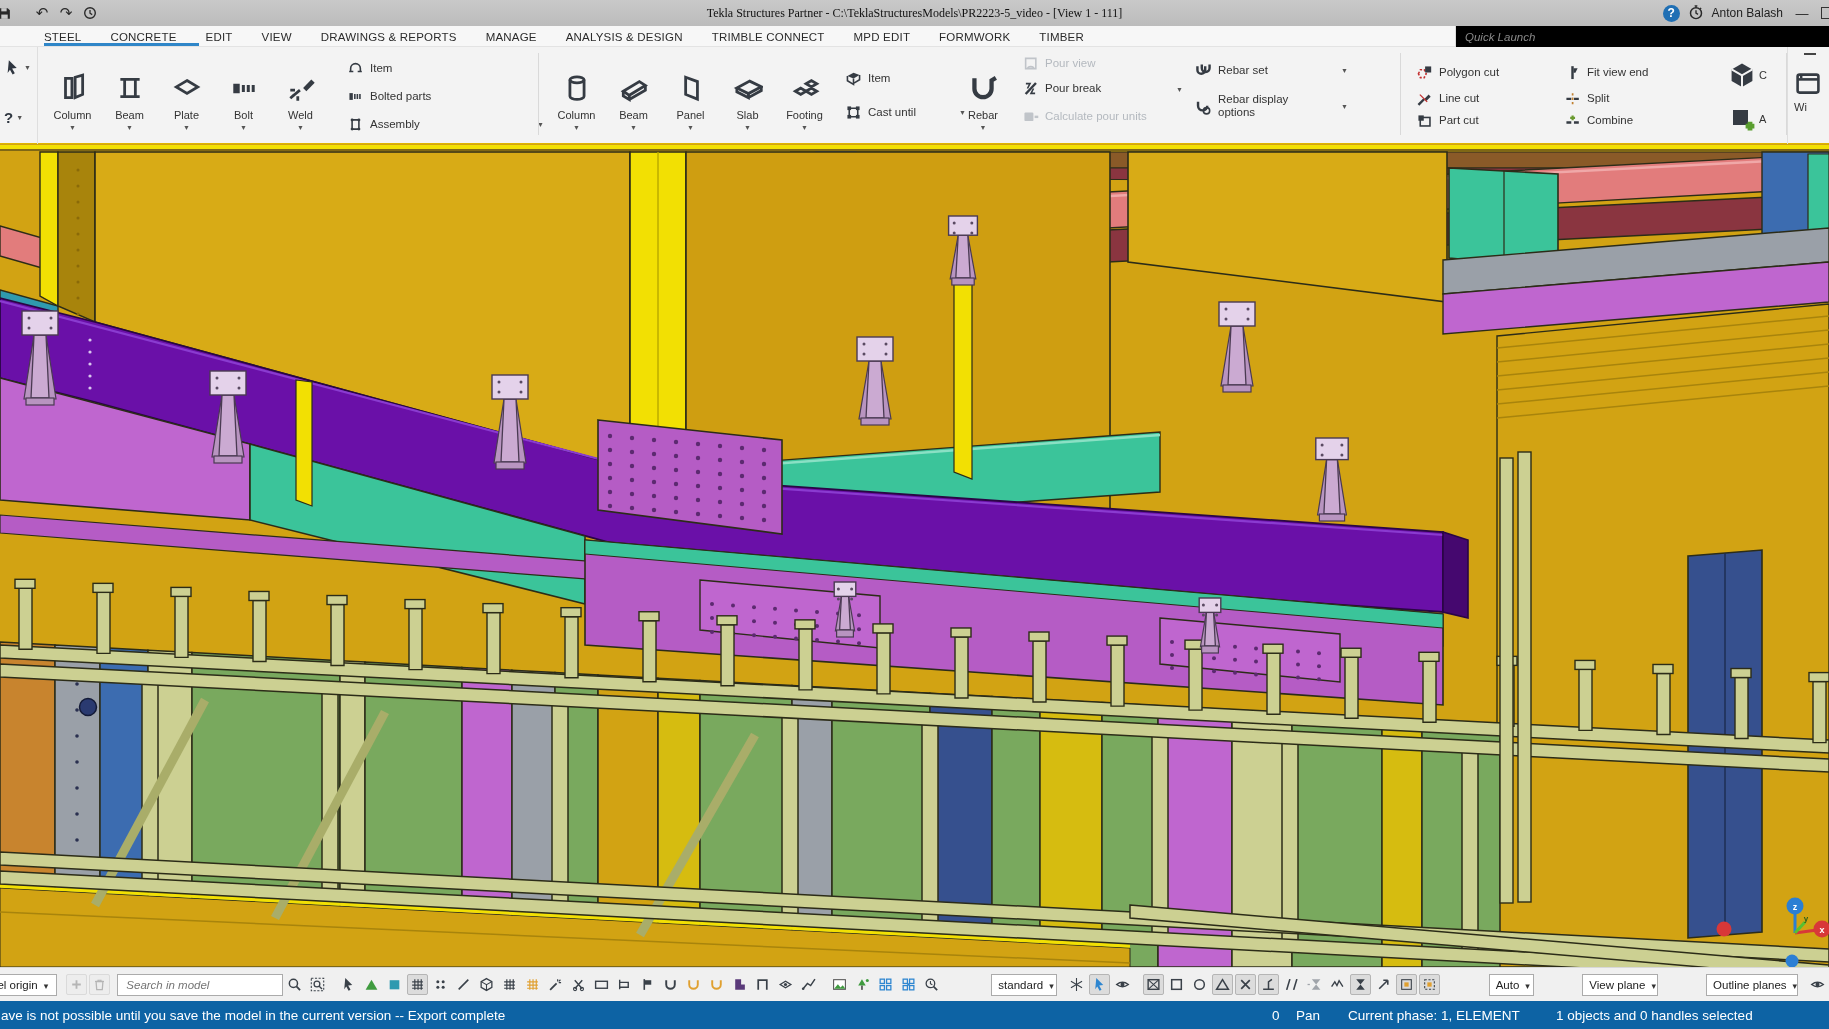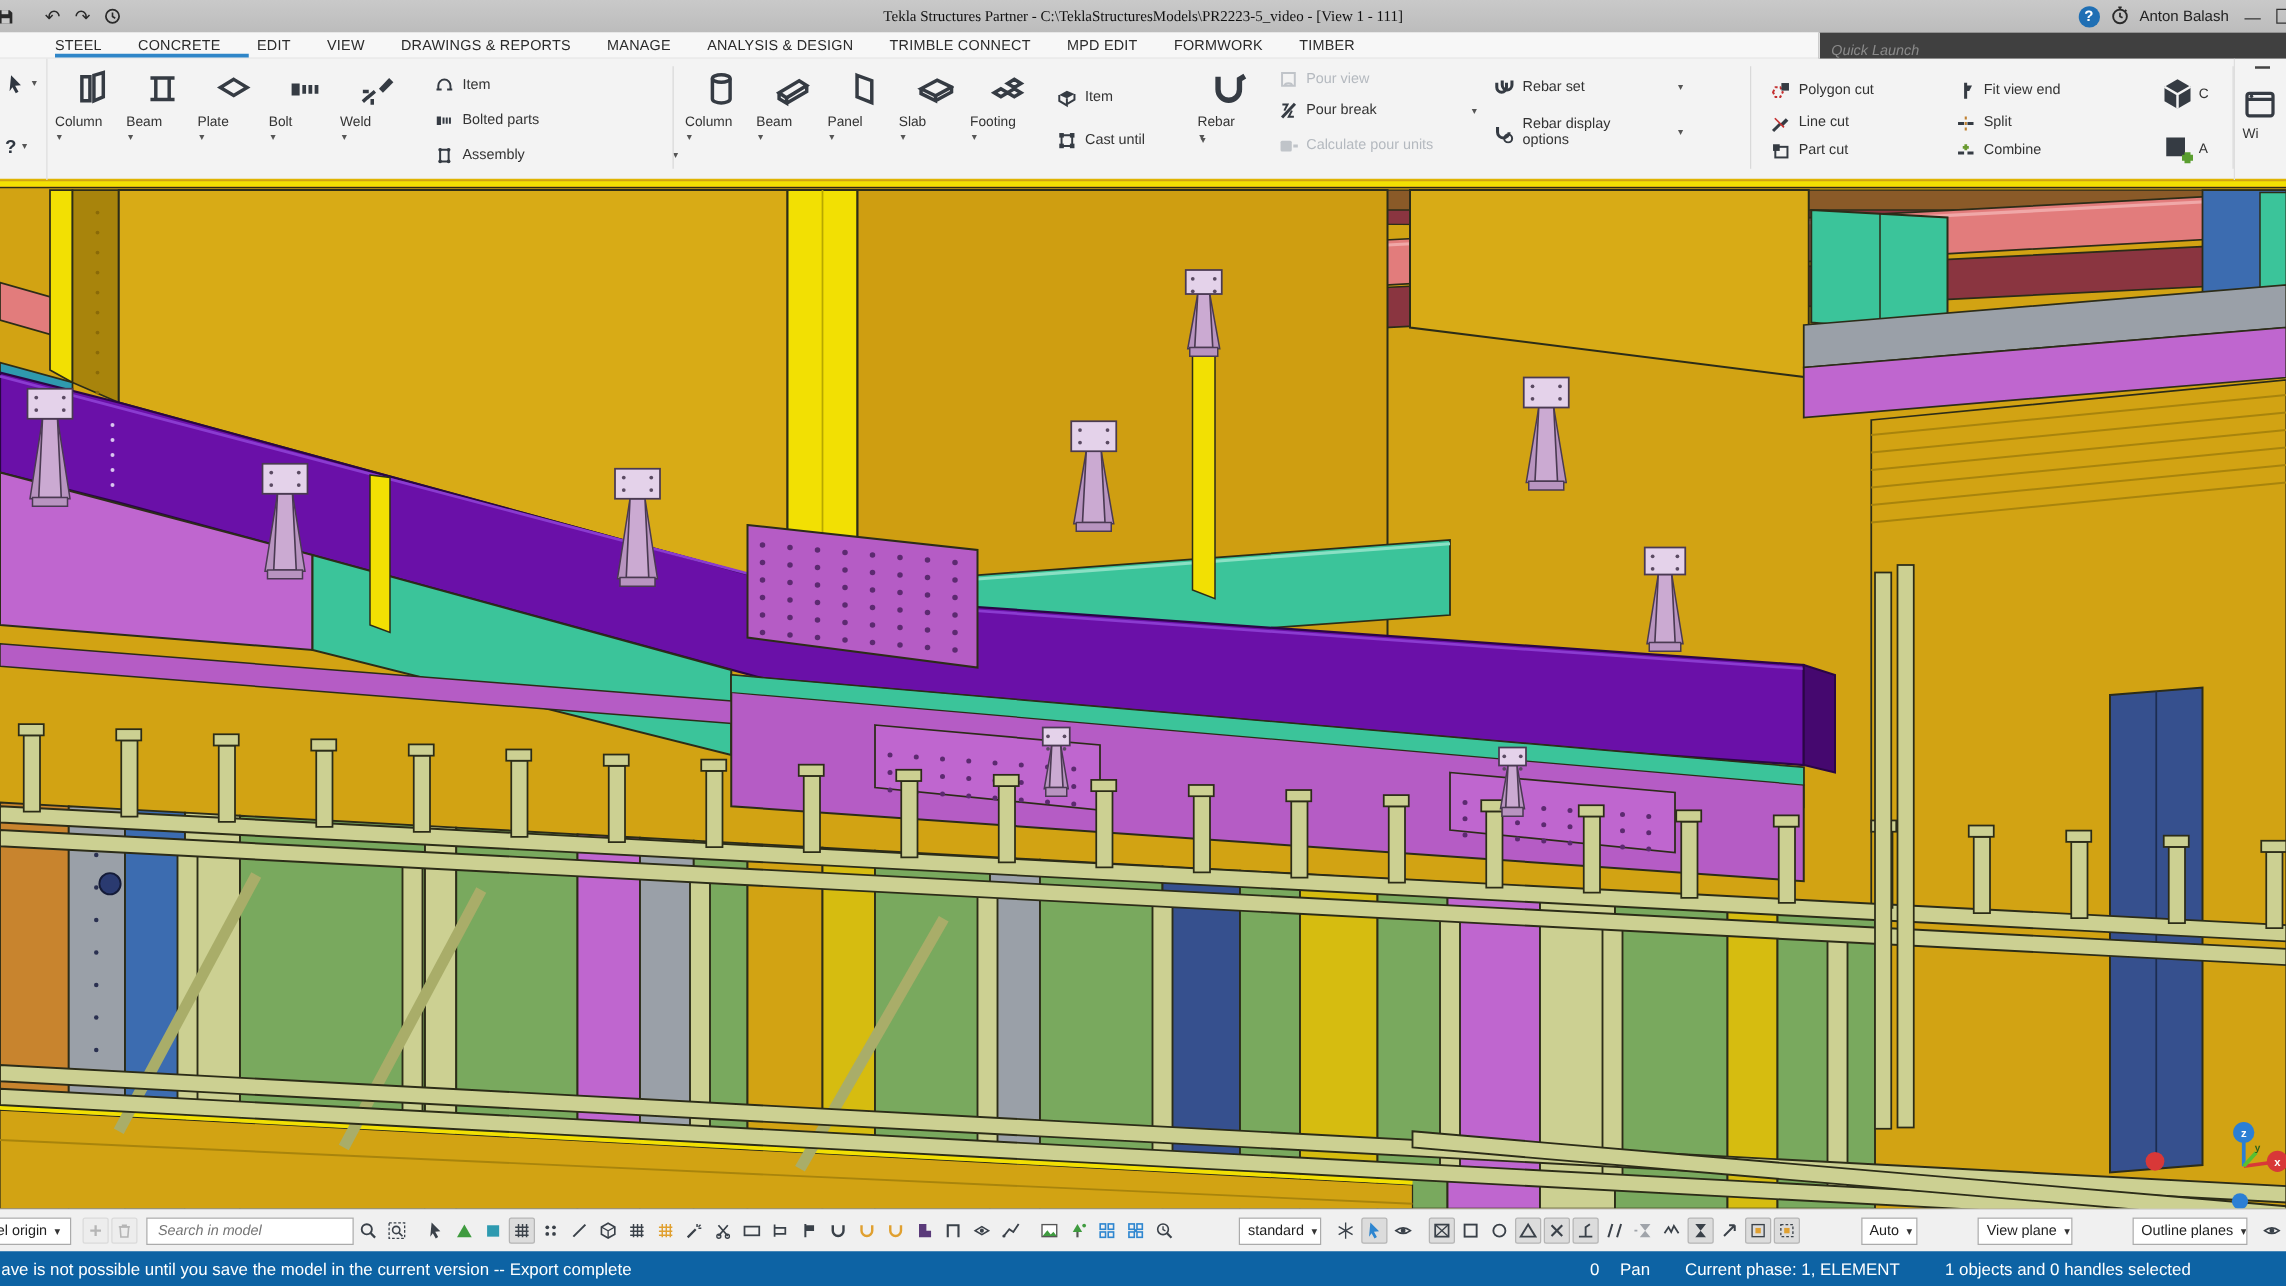--- a/index.html
+++ b/index.html
@@ -22,8 +22,8 @@
   .tabs{position:absolute;left:44px;top:0;height:21px;display:flex;gap:29px;align-items:center;}
   .tab{font-size:11.5px;color:#2b2b2b;letter-spacing:.2px;white-space:nowrap;cursor:pointer;}
   .tab-underline{position:absolute;left:44px;bottom:0;width:155px;height:3px;background:#2f86c8;}
-  .quicklaunch{position:absolute;right:0;top:0;width:374px;height:21px;background:#404040;border-left:1px solid #dcdcdc;
-    display:flex;align-items:flex-end;padding-left:9px;font-size:11.5px;font-style:italic;color:#8a8a8a;}
+  .quicklaunch{position:absolute;right:0;top:0;width:374px;height:21px;background:#000000;border-left:1px solid #dcdcdc;
+    display:flex;align-items:center;padding-left:9px;font-size:11.5px;font-style:italic;color:#8a8a8a;}
   
   .ribbon{position:absolute;left:0;top:47px;width:1829px;height:97px;background:#f3f3f3;border-bottom:1px solid #e0b400;}
   .rdiv{position:absolute;top:6px;bottom:8px;width:1px;background:#d9d9d9;}

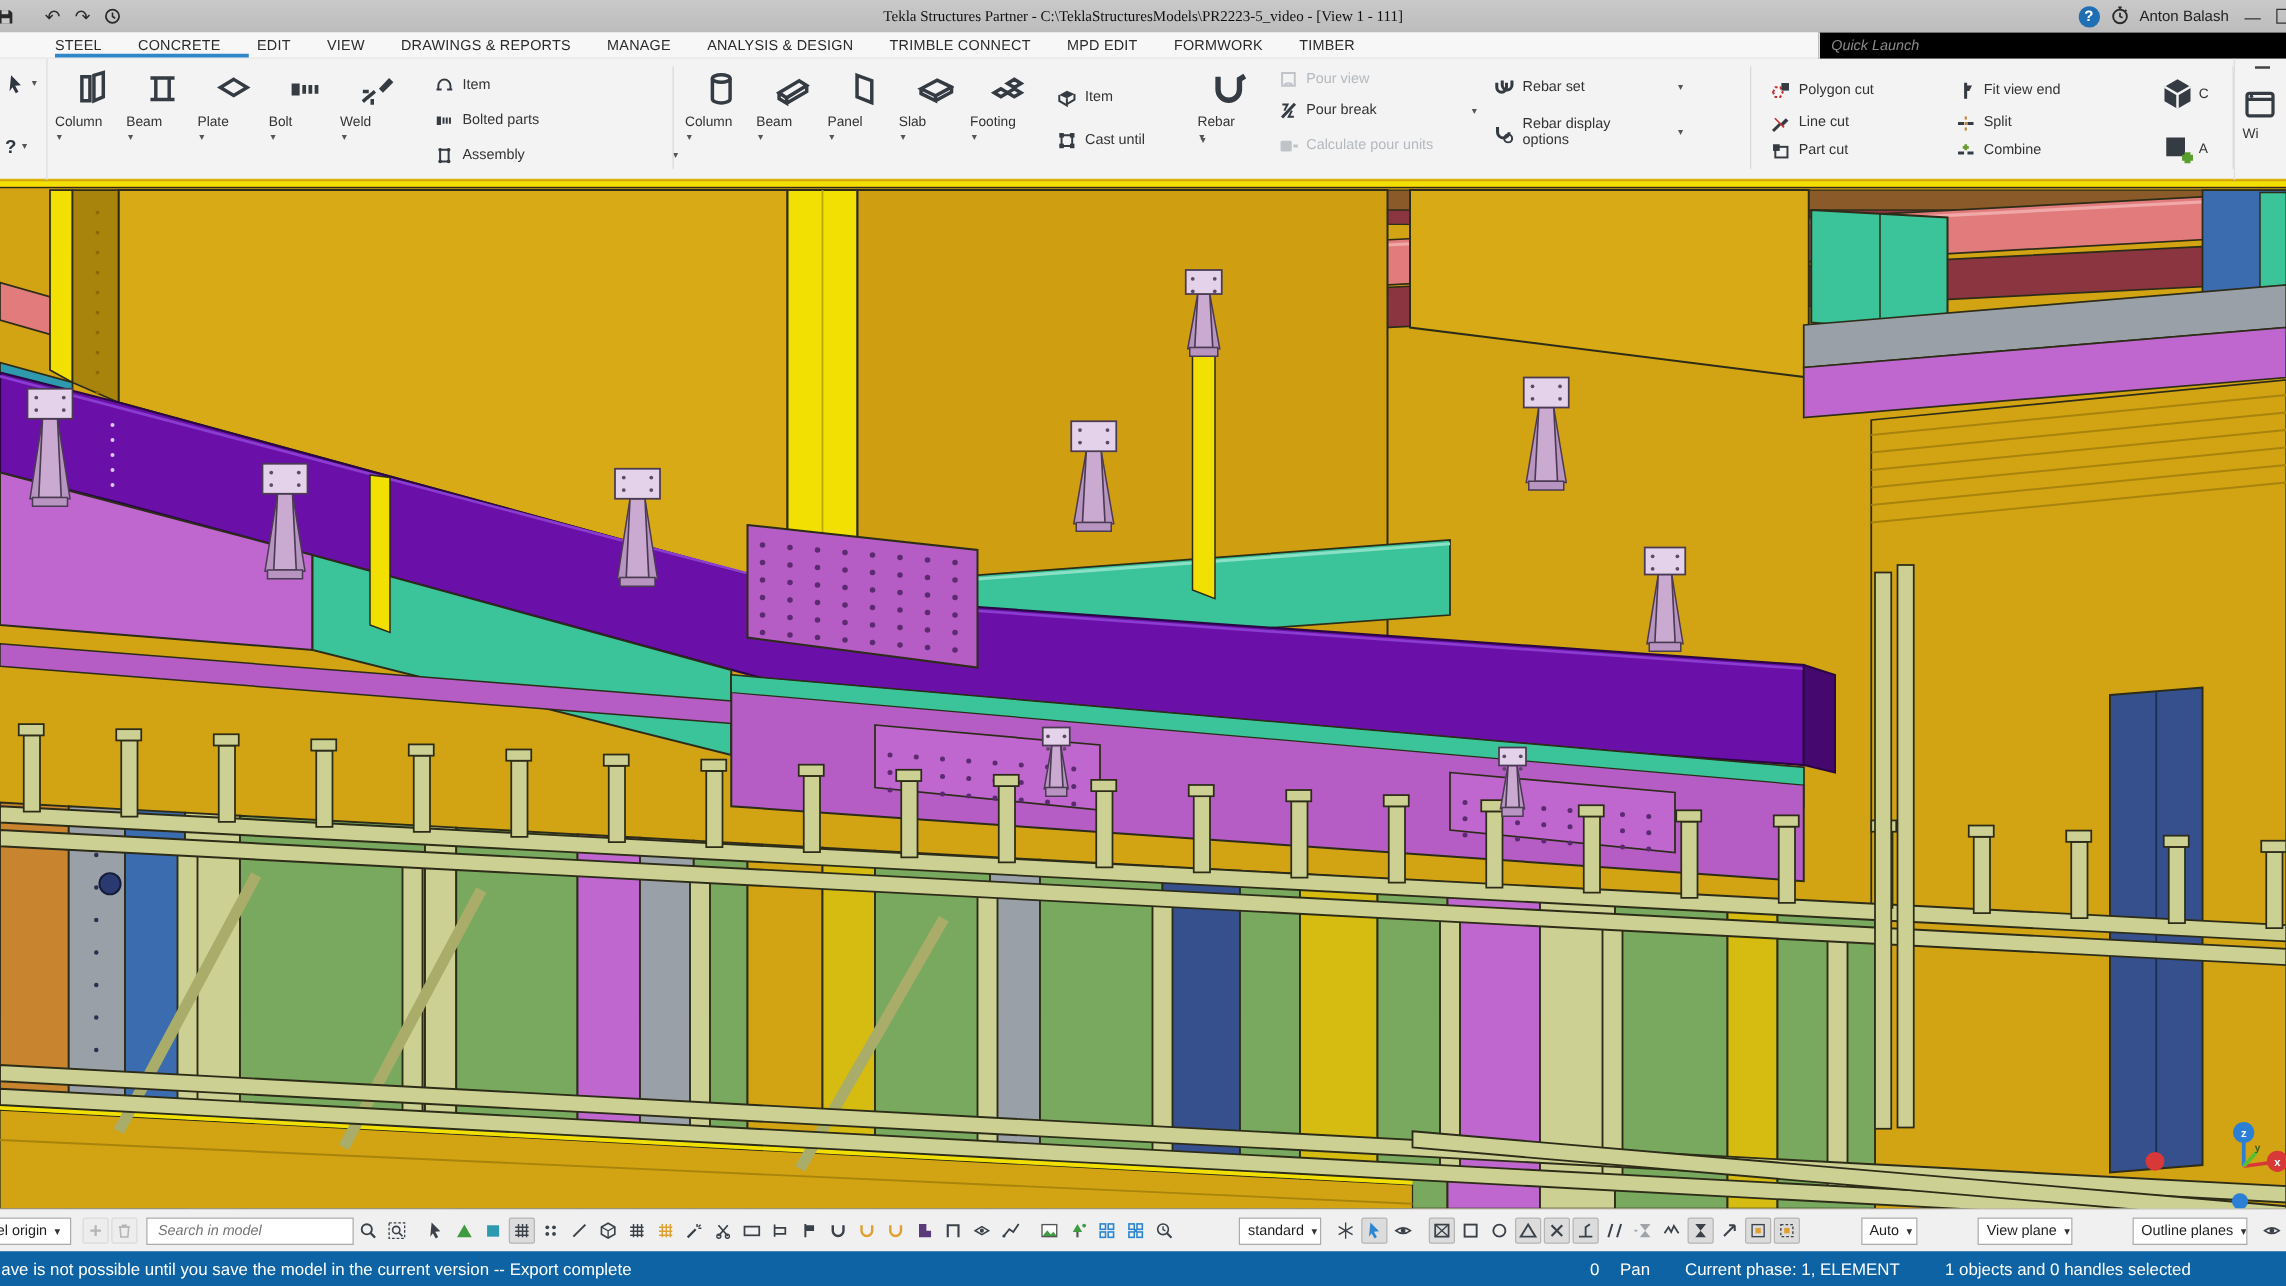--- a/index.html
+++ b/index.html
@@ -32,7 +32,7 @@
   .ltool .car{font-size:7px;color:#555;}
   .qmark{font-weight:bold;font-size:15px;color:#2f3640;}
   .rgroup{position:absolute;top:0;height:97px;display:flex;}
-  .rbig{width:57px;display:flex;flex-direction:column;padding-top:6px;cursor:pointer;}
+  .rbig{width:57px;display:flex;flex-direction:column;align-items:center;padding-top:23px;cursor:pointer;}
   .rbig .ric{height:36px;display:flex;align-items:center;justify-content:center;color:#353b43;}
   .rbig .rlab{font-size:11px;color:#333;margin-top:3px;white-space:nowrap;}
   .rbig .car{font-size:7px;color:#555;margin-top:3px;}

